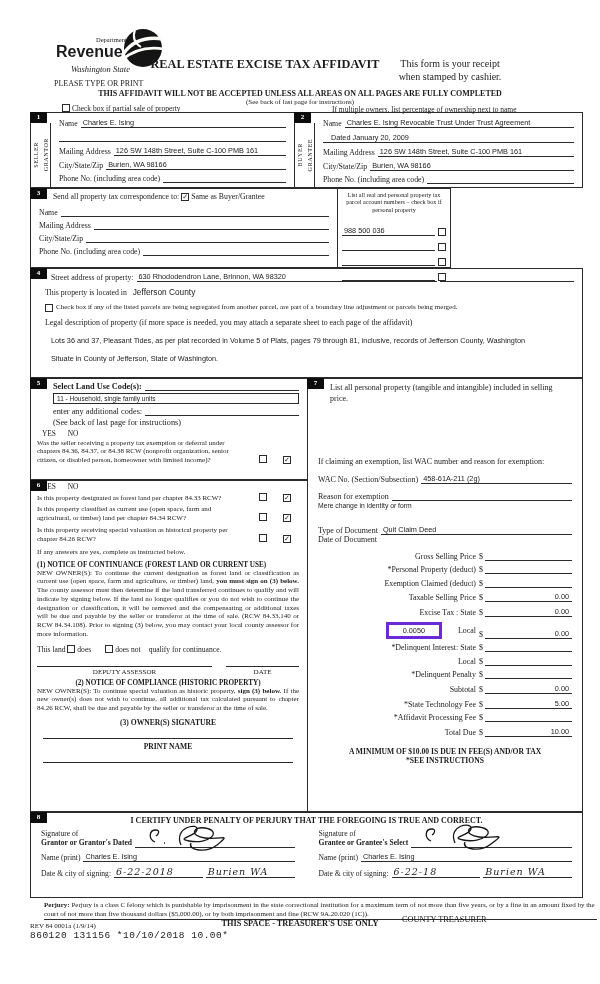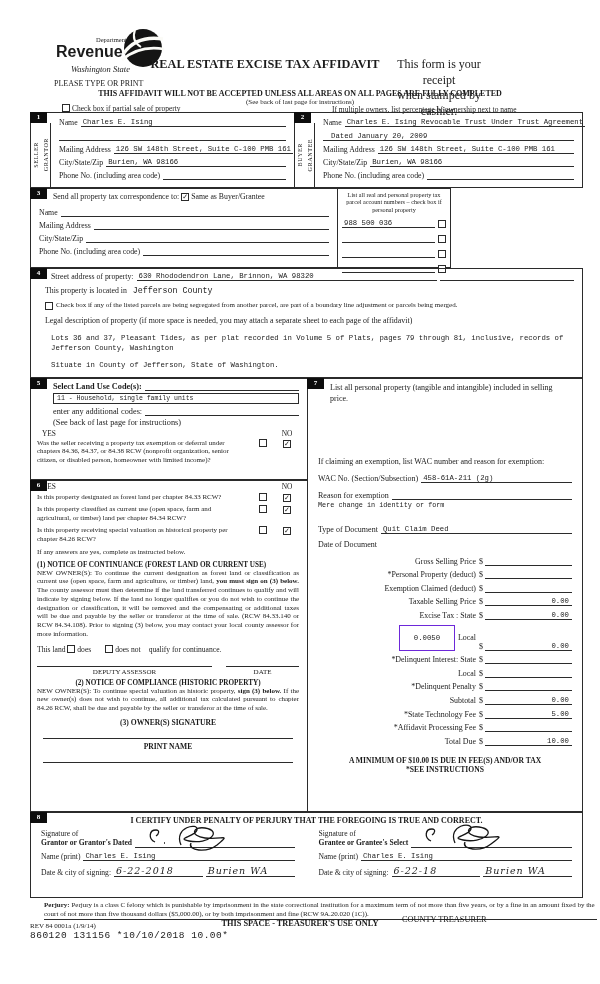--- a/index.html
+++ b/index.html
@@ -47,7 +47,7 @@
   <div class="abs" style="left:71px;top:64px;font-size:8.5px;font-style:italic">Washington State</div>
 
   <div class="abs b ctr" style="left:150px;top:57px;width:230px;font-size:12.3px">REAL ESTATE EXCISE TAX AFFIDAVIT</div>
-  <div class="abs ctr" style="left:383px;top:57px;width:112px;font-size:12px;line-height:1.3">
+  <div class="abs ctr" style="left:394px;top:57px;width:112px;font-size:10px;line-height:1.3">
     <span>This form is your receipt</span><br>
     <span>when stamped by cashier.</span>
   </div>

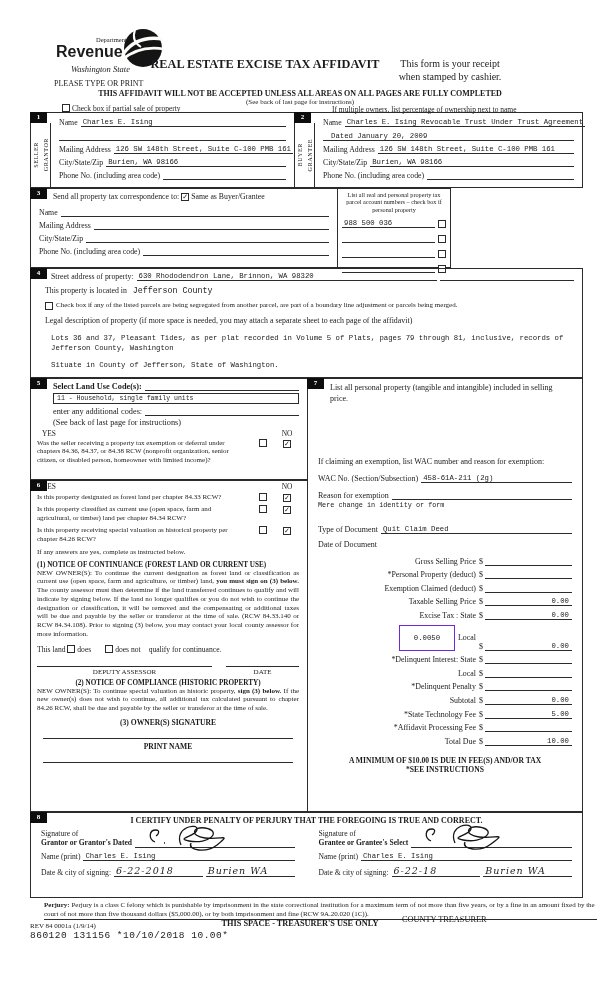--- a/index.html
+++ b/index.html
@@ -12,7 +12,7 @@
   .vtext{writing-mode:vertical-rl;transform:rotate(180deg);font-size:6.2px;letter-spacing:.5px;line-height:1.6}
   .frow{display:flex;align-items:flex-end;font-size:7.8px;white-space:nowrap}
   .ul{flex:1;border-bottom:1px solid #2b2b2b;margin-left:3px;padding:0 2px;min-height:9px}
-  .fill{font-family:Liberation Mono, monospace;font-size:7.3px}
+  .fill{font-family:Liberation Sans, sans-serif;font-size:7.3px}
   .cb{display:inline-block;width:8px;height:8px;border:1px solid #2b2b2b;font-size:7px;line-height:7px;text-align:center;vertical-align:-1px;background:#fff;flex:none}
   .hand{font-family:"DejaVu Serif",serif;font-style:italic}
   .b{font-weight:bold}

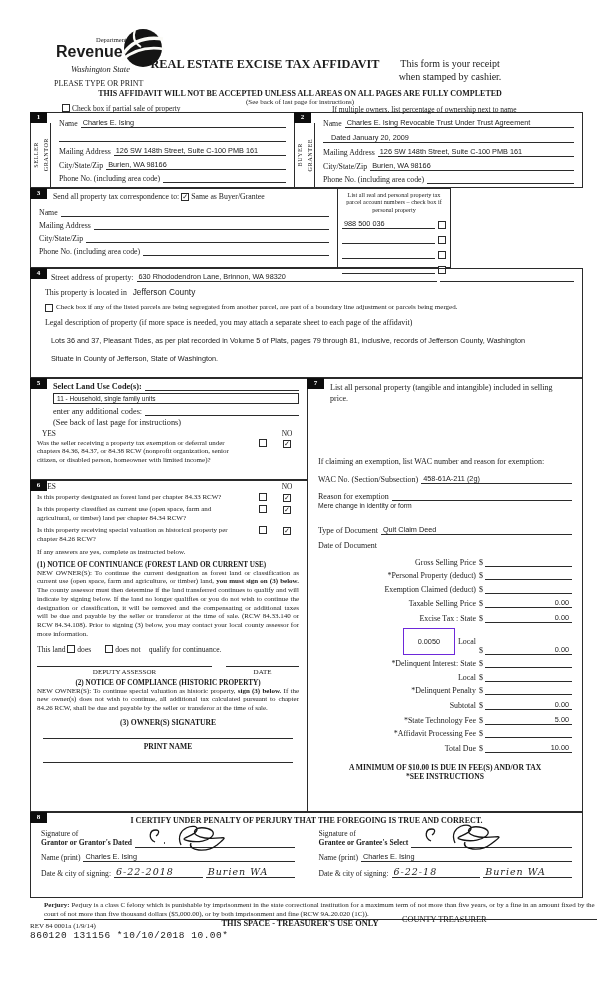--- a/index.html
+++ b/index.html
@@ -147,7 +147,7 @@
   <div class="box" style="left:337px;top:188px;width:114px;height:80px">
     <div style="padding:2px 4px 0 4px;font-size:6.2px;line-height:1.2;text-align:center">List all real and personal property tax parcel account numbers – check box if personal property</div>
     <div style="padding:0 4px">
-      <div class="frow" style="margin-top:6px">
+      <div class="frow" style="margin-top:13px">
           <span class="ul fill" style="margin-left:0">988 500 036</span>
           <span class="cb" style="margin-left:3px"></span>
         </div>

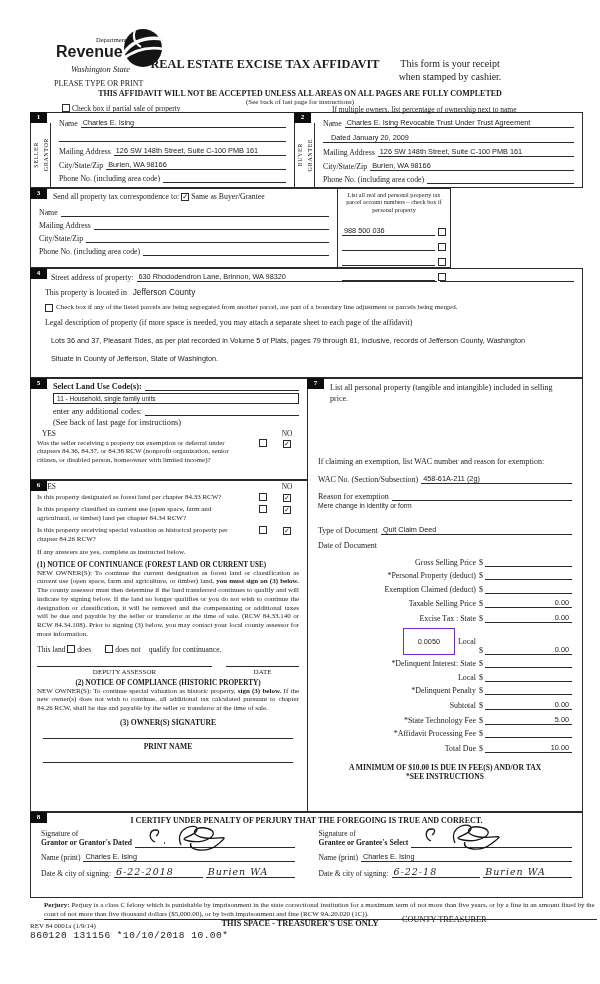--- a/index.html
+++ b/index.html
@@ -17,7 +17,7 @@
   .hand{font-family:"DejaVu Serif",serif;font-style:italic}
   .b{font-weight:bold}
   .ctr{text-align:center}
-  .ynrow{display:flex;justify-content:space-between;font-size:7.4px}
+  .ynrow{display:flex;justify-content:flex-start;font-size:7.4px}
   .yncol{width:24px;text-align:center;flex:none}
   .q6{display:flex;align-items:flex-start;font-size:7px;line-height:1.2}
   .qtext{flex:1;padding-right:4px}

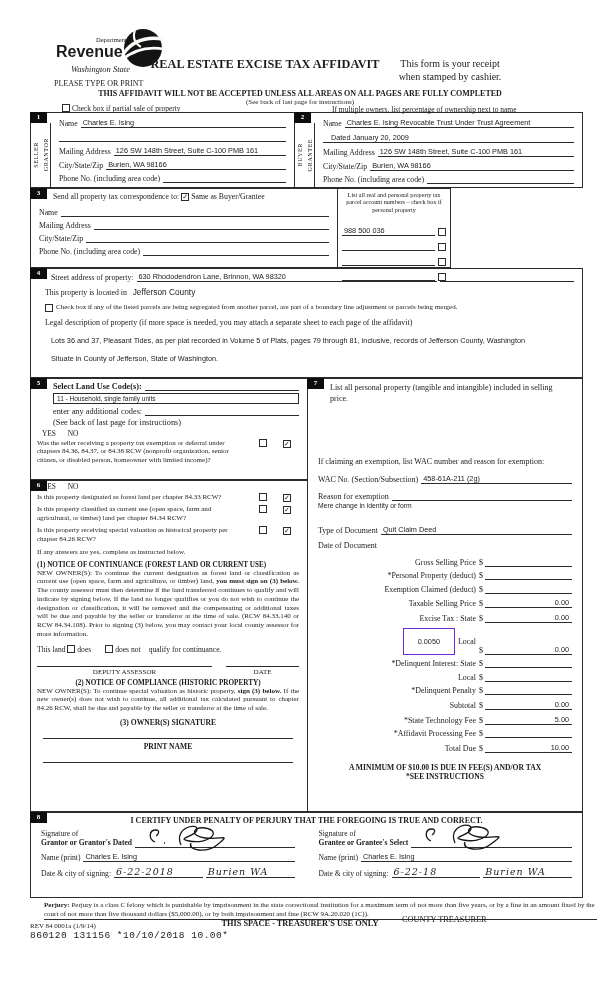--- a/index.html
+++ b/index.html
@@ -19,7 +19,7 @@
   .ctr{text-align:center}
   .ynrow{display:flex;justify-content:flex-start;font-size:7.4px}
   .yncol{width:24px;text-align:center;flex:none}
-  .q6{display:flex;align-items:flex-start;font-size:7px;line-height:1.2}
+  .q6{display:flex;align-items:flex-end;font-size:7px;line-height:1.2}
   .qtext{flex:1;padding-right:4px}
   .fin{display:flex;align-items:flex-end;font-size:7.9px;margin-top:4.6px}
   .finlabel{width:158px;text-align:right;white-space:nowrap;flex:none}

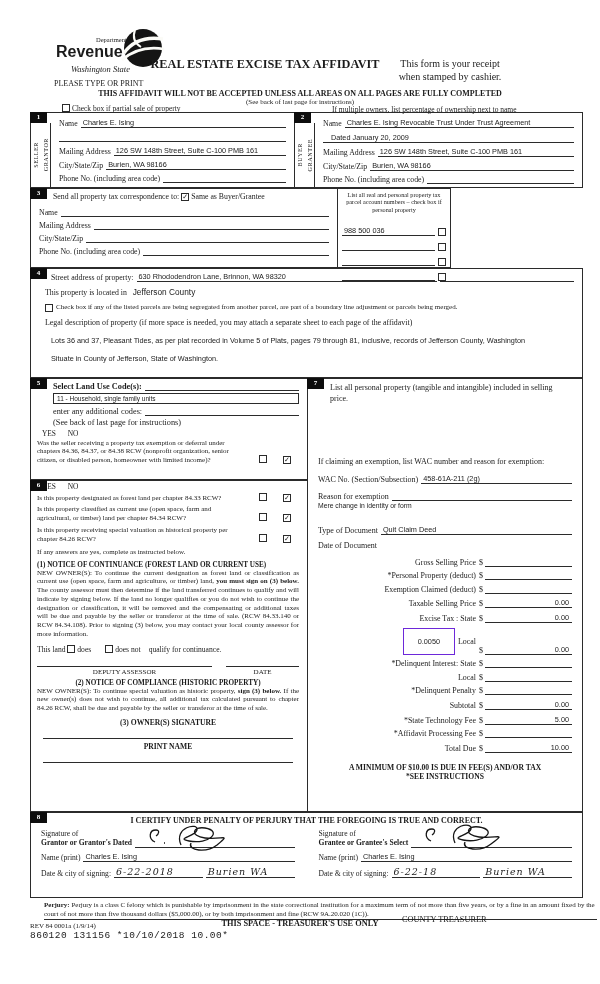--- a/index.html
+++ b/index.html
@@ -293,7 +293,7 @@
           <span>Type of Document</span>
           <span class="ul fill">Quit Claim Deed</span>
         </div>
-      <div class="frow" style="margin-top:6px;font-size:8px;align-items:flex-end">
+      <div class="frow" style="font-size:8px;align-items:flex-end">
           <span>Date of Document</span>
         </div>
 

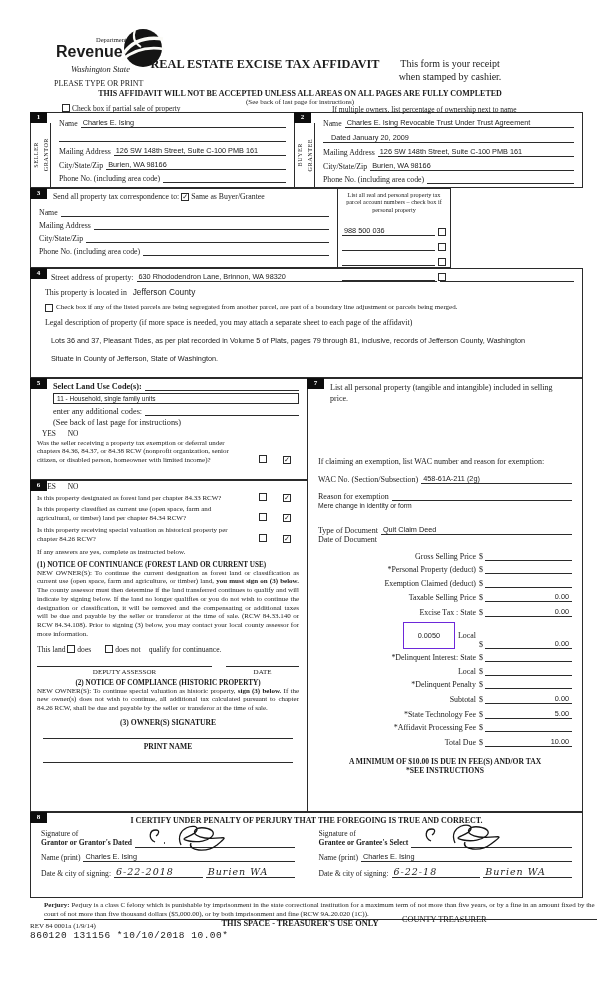--- a/index.html
+++ b/index.html
@@ -25,7 +25,7 @@
   .finlabel{width:158px;text-align:right;white-space:nowrap;flex:none}
   .dollar{margin:0 2px 0 3px}
   .finline{flex:1;border-bottom:1px solid #2b2b2b;text-align:right;min-height:9px;padding:0 3px}
-  .ratebox{display:inline-block;border:1px solid #6d28d9;padding:8px 14px;margin-right:3px;font-size:7.3px}
+  .ratebox{display:inline-block;border:3px solid #6d28d9;padding:1px 14px;margin-right:16px;font-size:7.3px}
   .sigline{flex:1;border-bottom:1px solid #2b2b2b;position:relative;height:13px;margin-left:3px}
   .note7{font-size:7px;line-height:1.25}
 </style>

